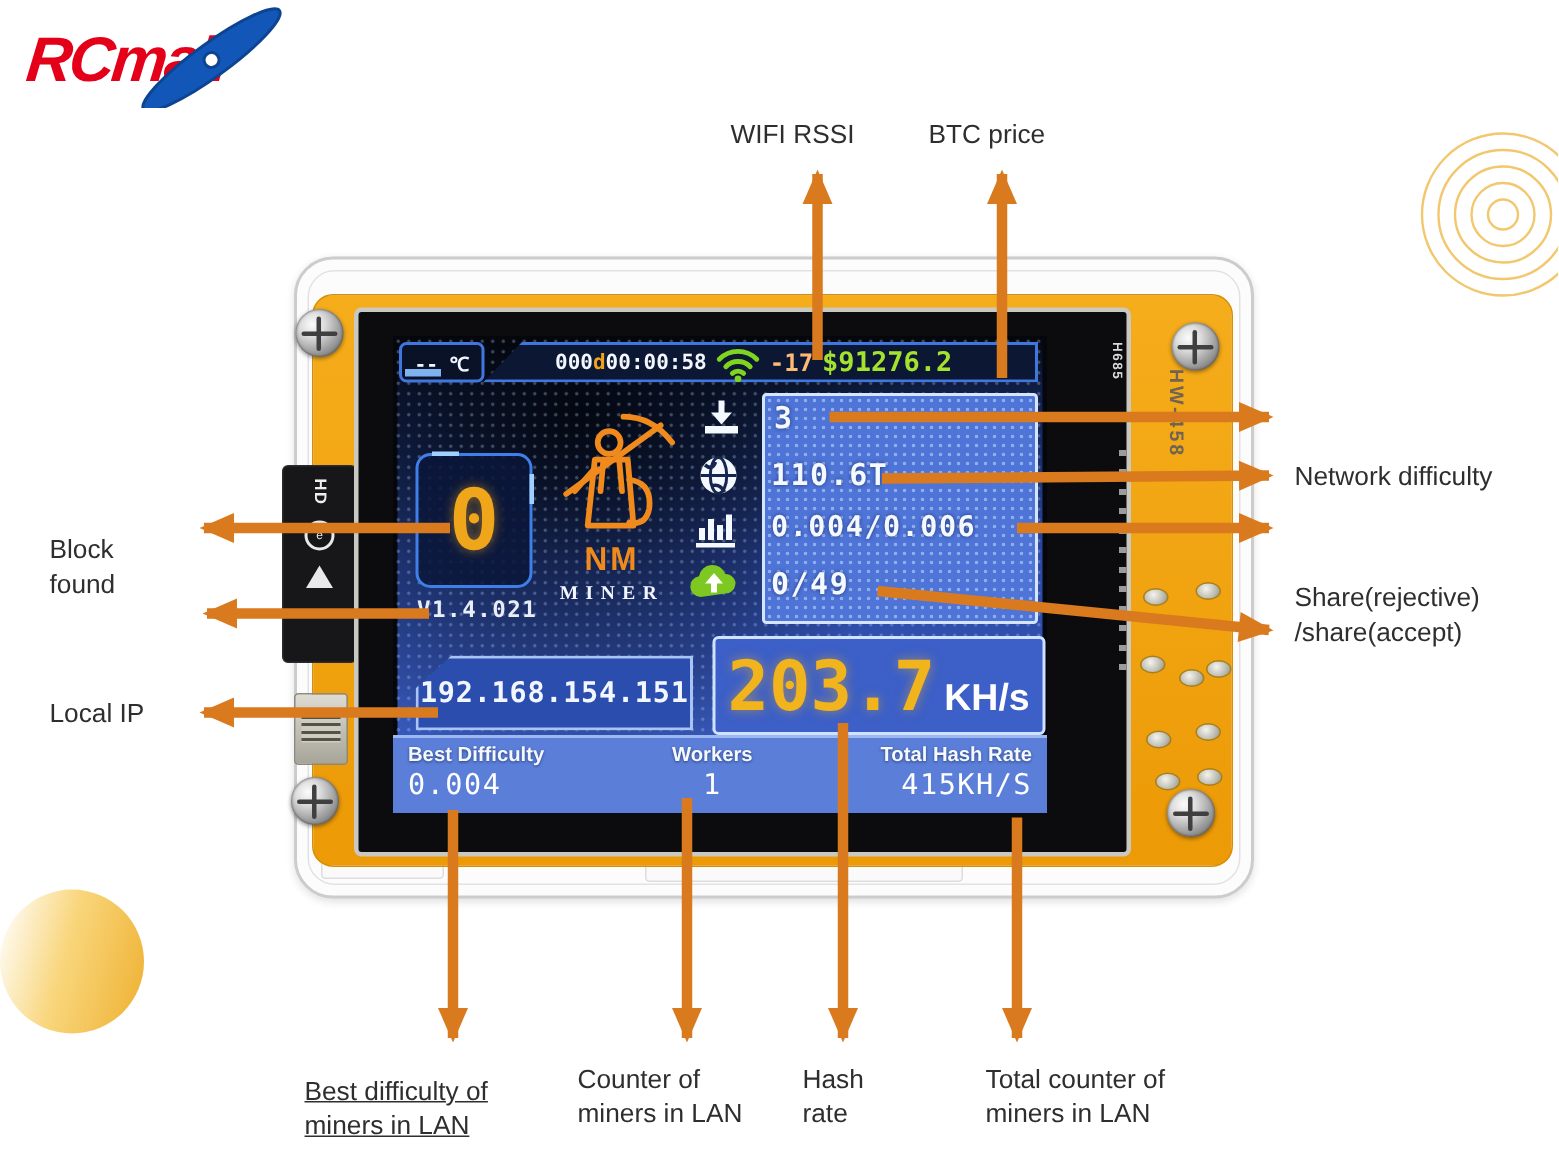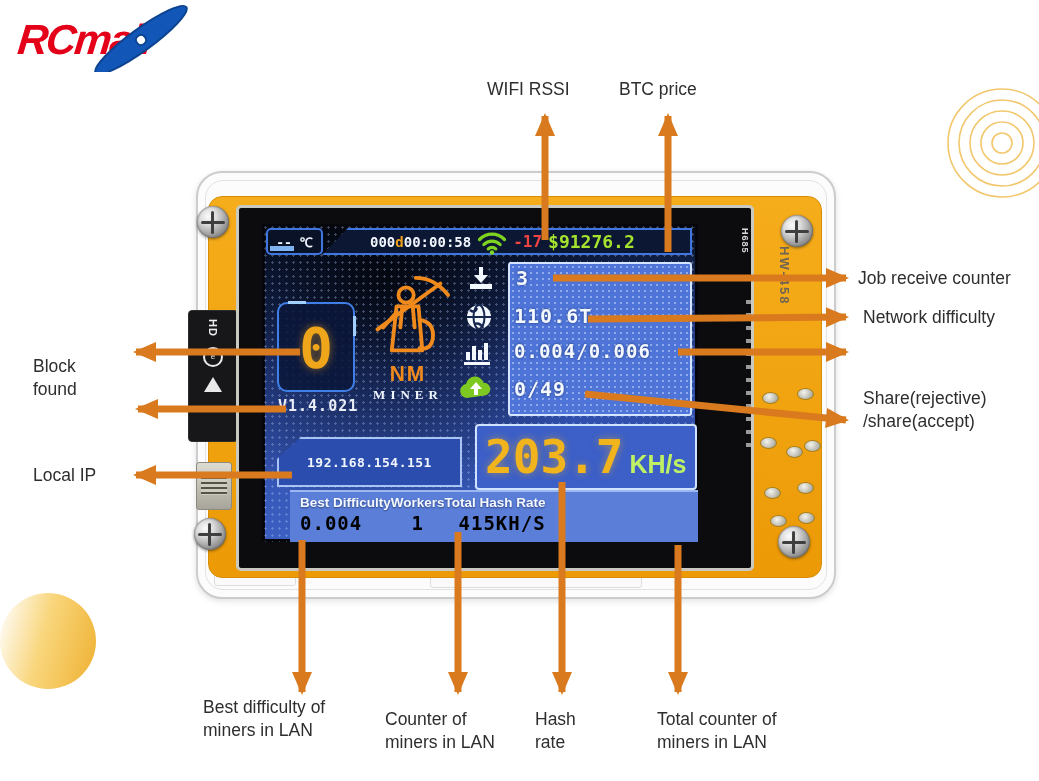--- a/index.html
+++ b/index.html
@@ -86,7 +86,7 @@
     display:flex;align-items:center;gap:6px;padding-left:46px;}
   #status-bar .uptime{font-weight:bold;font-size:14px;color:#f2f6ff;letter-spacing:0;}
   #status-bar .uptime .d{color:#f0a21c;}
-  #status-bar .rssi{font-weight:bold;font-size:16px;color:#ef4444;}
+  #status-bar .rssi{font-weight:bold;font-size:16px;color:#fdba74;}
   #status-bar .price{font-weight:bold;font-size:18px;color:#a4e22e;}
 
   #stats-panel{left:246px;top:38px;width:184px;height:154px;background:#4e74d8;

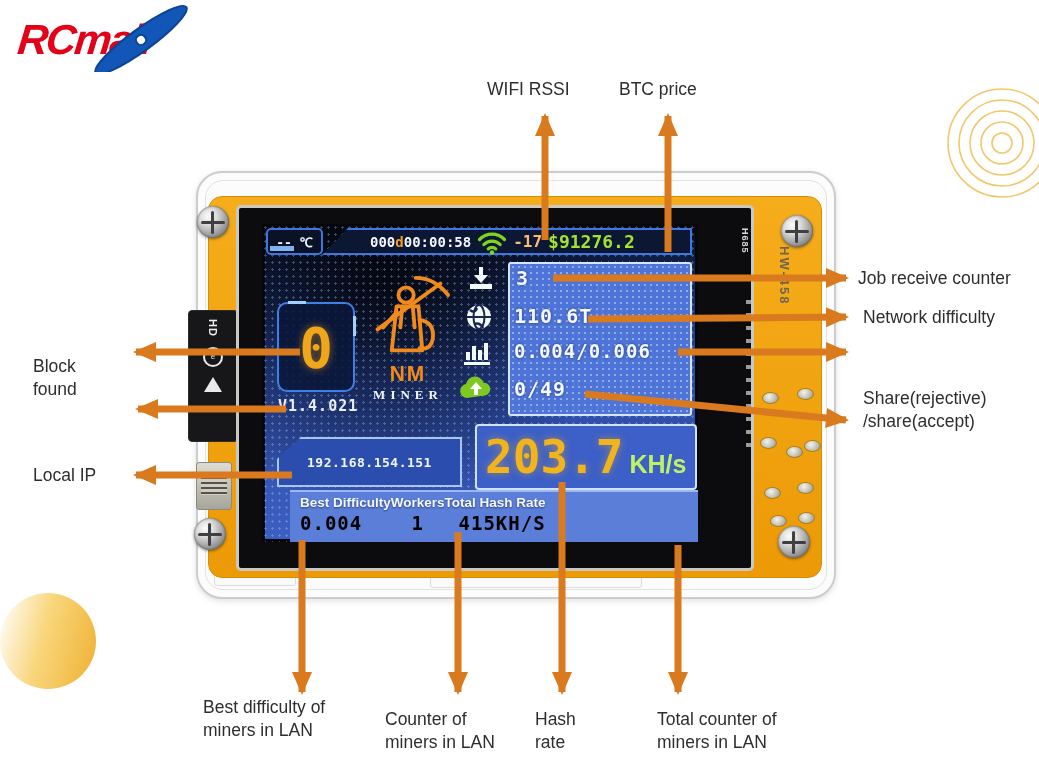--- a/index.html
+++ b/index.html
@@ -311,7 +311,6 @@
   <div class="abs label" style="left:487px;top:78px;">WIFI RSSI</div>
   <div class="abs label" style="left:619px;top:78px;">BTC price</div>
 
-  <div class="abs label" style="left:858px;top:267px;">Job receive counter</div>
   <div class="abs label" style="left:863px;top:306px;">Network difficulty</div>
   <div class="abs label" style="left:863px;top:387px;">Share(rejective)
 /share(accept)</div>

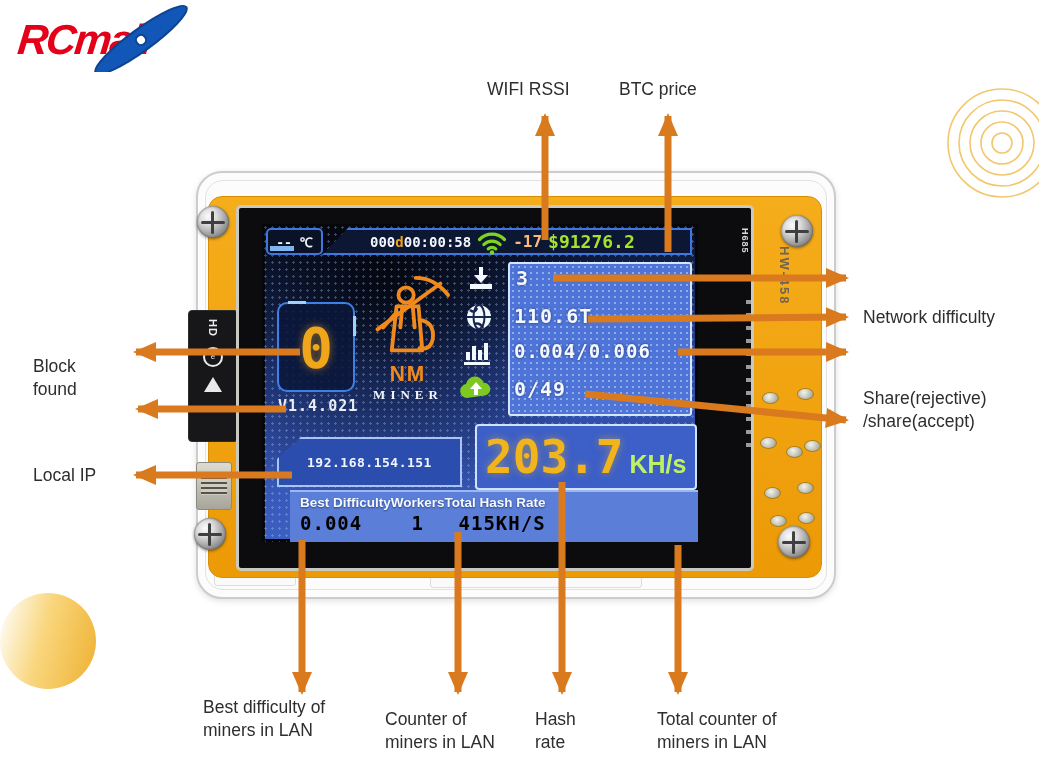--- a/index.html
+++ b/index.html
@@ -124,7 +124,7 @@
     border:2px solid #a9c4f4;box-sizing:border-box;
     clip-path:polygon(24px 0,100% 0,100% 100%,0 100%,0 22px);
     display:flex;align-items:center;justify-content:center;}
-  #ip-box .ip{color:#f2f6ff;font-weight:bold;font-size:13px;letter-spacing:.5px;}
+  #ip-box .ip{color:#f2f6ff;font-weight:bold;font-size:19px;letter-spacing:.5px;}
 
   #hash-box{left:213px;top:200px;width:222px;height:66px;background:#3c5fc8;
     border:2px solid #cfe2ff;border-radius:4px;box-sizing:border-box;

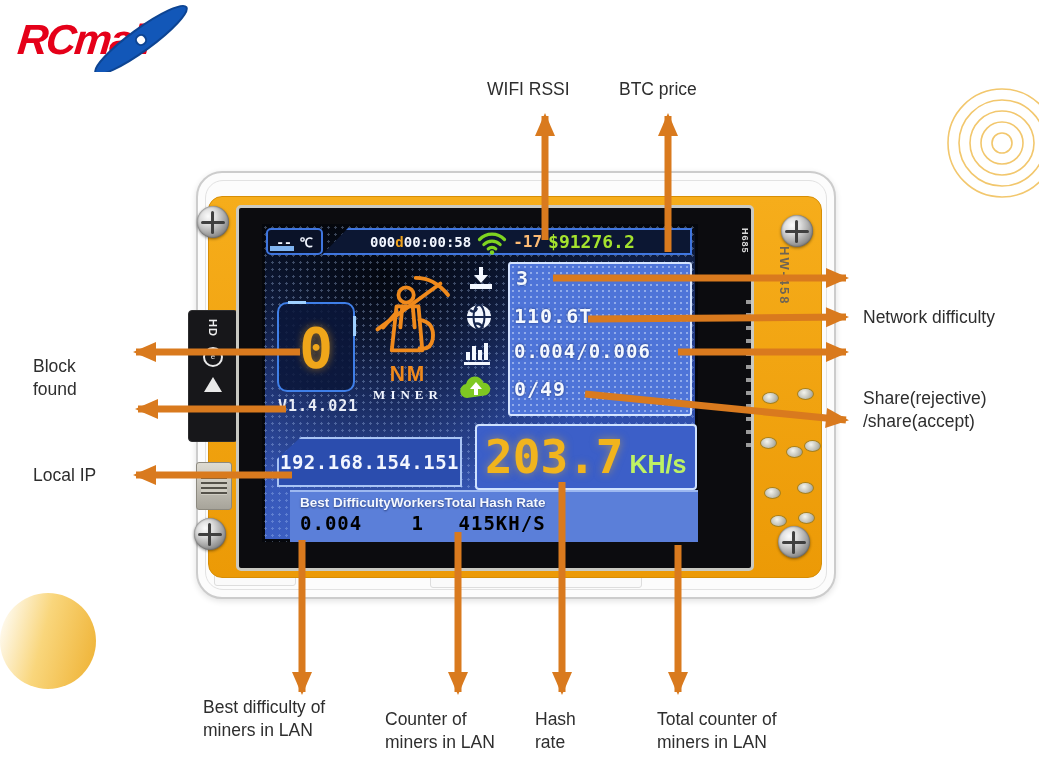--- a/index.html
+++ b/index.html
@@ -131,7 +131,7 @@
     display:flex;align-items:baseline;padding:2px 0 0 8px;gap:6px;}
   #hash-box .val{font-weight:bold;font-size:46px;color:#f1b41d;line-height:58px;
     text-shadow:0 0 8px rgba(241,180,29,.5);}
-  #hash-box .unit{font-weight:bold;font-size:25px;color:#bef264;
+  #hash-box .unit{font-weight:bold;font-size:25px;color:#ffffff;
     font-family:"Liberation Sans",sans-serif;}
 
   #footer-bar{left:0;top:266px;width:436px;height:52px;background:#5b7fd9;

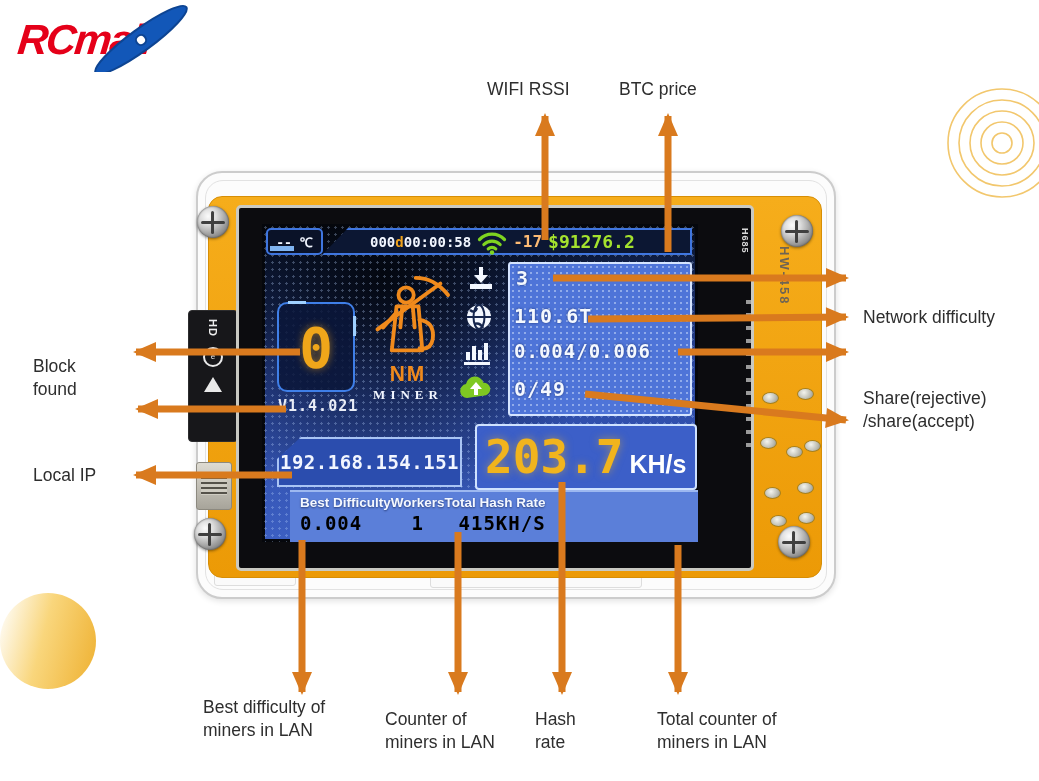--- a/index.html
+++ b/index.html
@@ -136,7 +136,7 @@
 
   #footer-bar{left:0;top:266px;width:436px;height:52px;background:#5b7fd9;
     border-top:2px solid #9db8f0;box-sizing:border-box;display:flex;
-    padding:3px 10px 0 10px;margin-left:28px;}
+    justify-content:space-between;padding:3px 10px 0 10px;}
   .fcol{display:flex;flex-direction:column;}
   .fcol .flabel{color:#f4f8ff;font-weight:bold;font-size:13.5px;
     font-family:"Liberation Sans",sans-serif;text-shadow:0 1px 2px rgba(10,20,60,.6);}

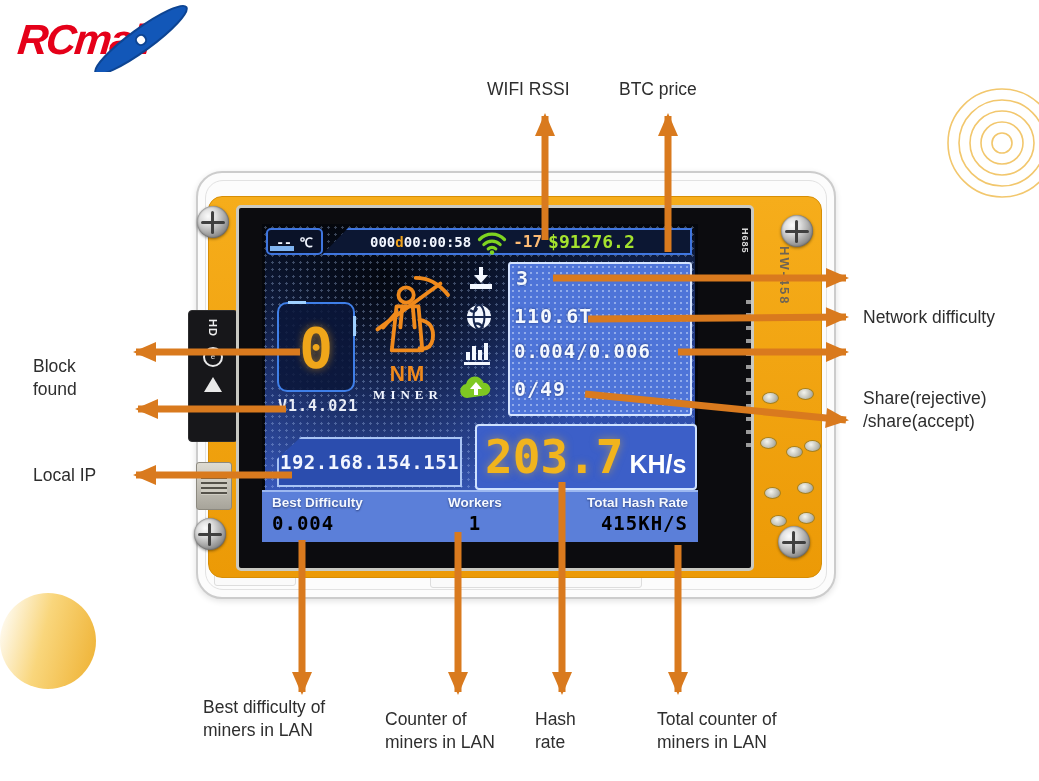--- a/index.html
+++ b/index.html
@@ -140,7 +140,7 @@
   .fcol{display:flex;flex-direction:column;}
   .fcol .flabel{color:#f4f8ff;font-weight:bold;font-size:13.5px;
     font-family:"Liberation Sans",sans-serif;text-shadow:0 1px 2px rgba(10,20,60,.6);}
-  .fcol .fval{color:#000000;font-weight:bold;font-size:19px;letter-spacing:1px;margin-top:2px;}
+  .fcol .fval{color:#ffffff;font-weight:normal;font-size:19px;letter-spacing:1px;margin-top:2px;}
   .fcol.c{align-items:center;} .fcol.r{align-items:flex-end;}
 
   

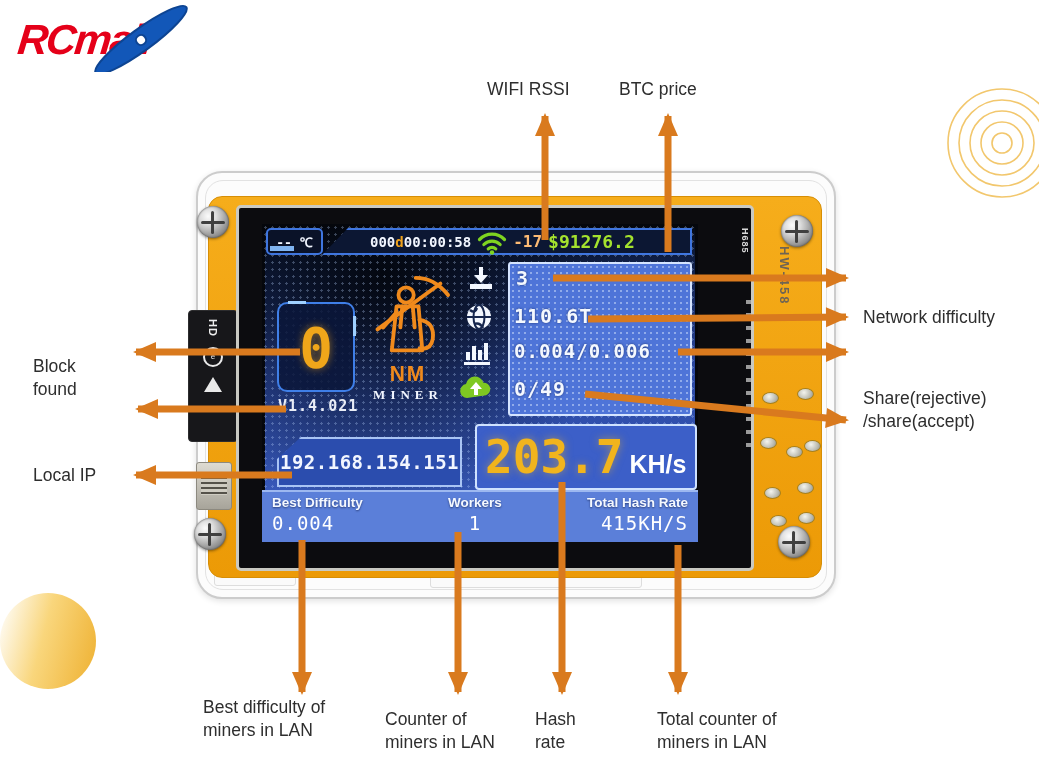--- a/index.html
+++ b/index.html
@@ -319,7 +319,7 @@
 found</div>
   <div class="abs label" style="left:33px;top:464px;">Local IP</div>
 
-  <div class="abs label" style="left:203px;top:696px;">Best difficulty of
+  <div class="abs label" style="left:203px;top:716px;text-decoration:underline;">Best difficulty of
 miners in LAN</div>
   <div class="abs label" style="left:385px;top:708px;">Counter of
 miners in LAN</div>

